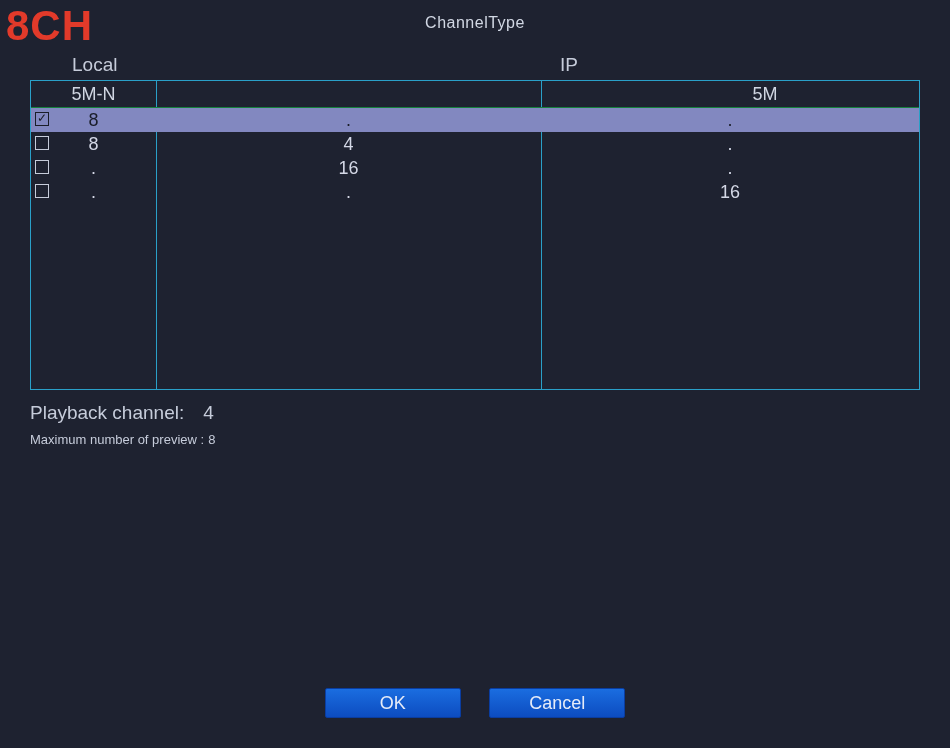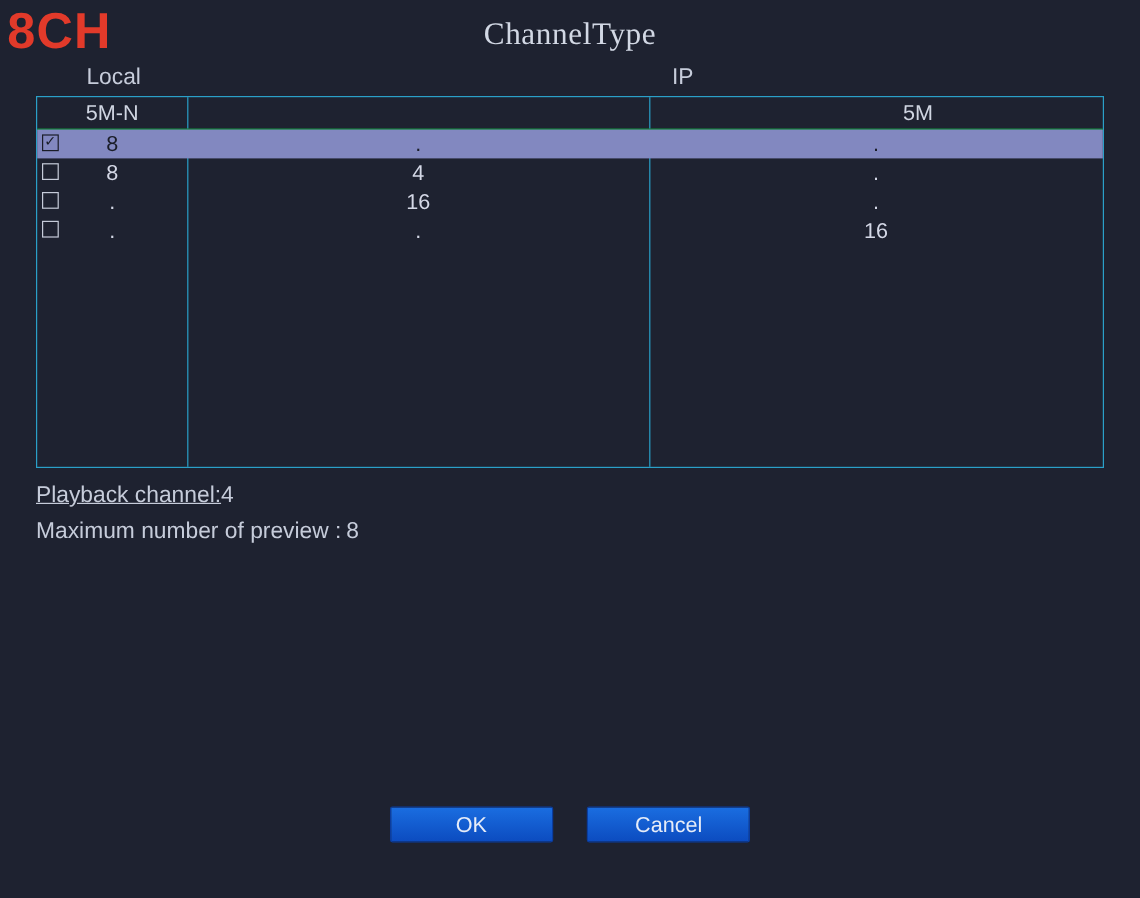--- a/index.html
+++ b/index.html
@@ -14,10 +14,9 @@
     position:absolute;
     top:14px;left:0;right:0;
     text-align:center;
-    font-size:26px;
+    font-size:16px;
     color:#d2d8e4;
     letter-spacing:0.5px;
-    font-family:Liberation Serif, serif;
   }
   .badge{
     position:absolute;

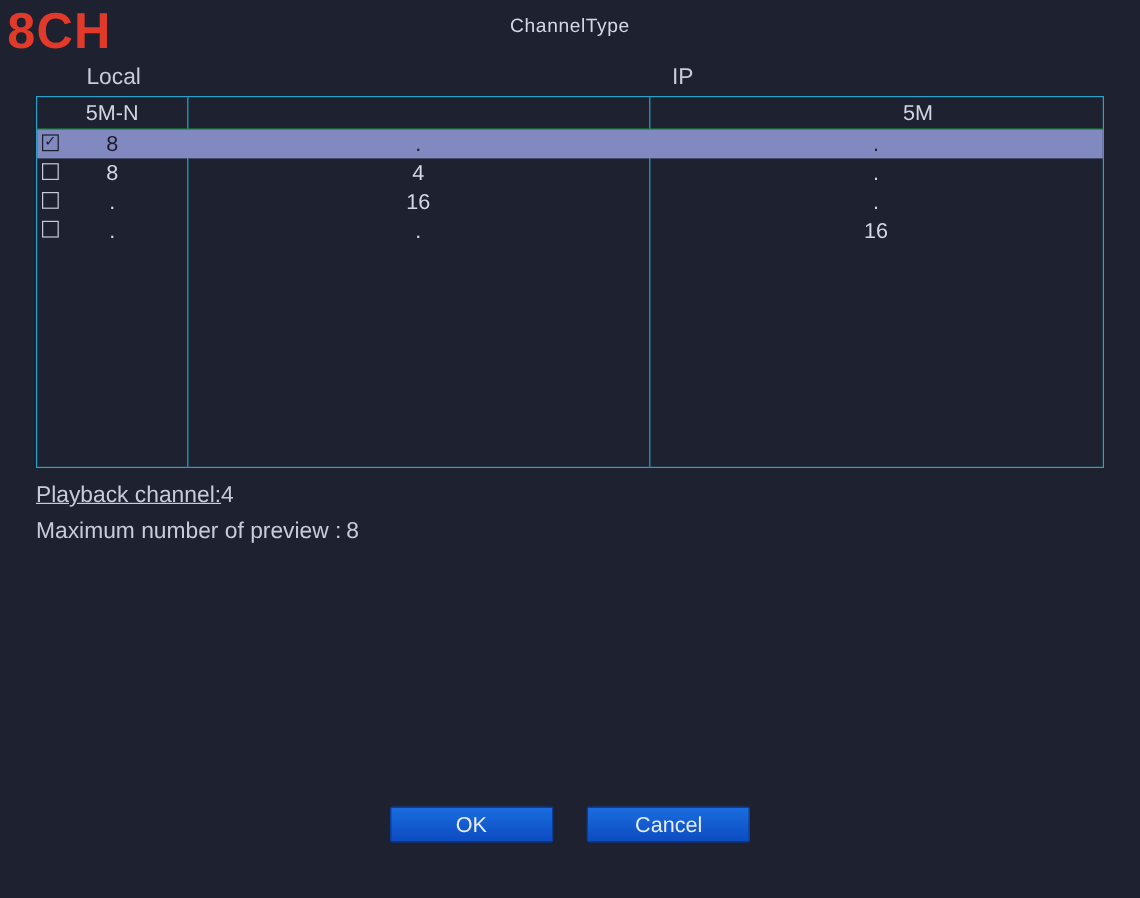--- a/index.html
+++ b/index.html
@@ -100,7 +100,7 @@
     font-size:19px;
     color:#c6ccda;
   }
-  .info1 .lab{margin-right:0;text-decoration:underline;}
+  .info1 .lab{margin-right:19px;}
   .info2{
     position:absolute;
     top:432px;left:30px;

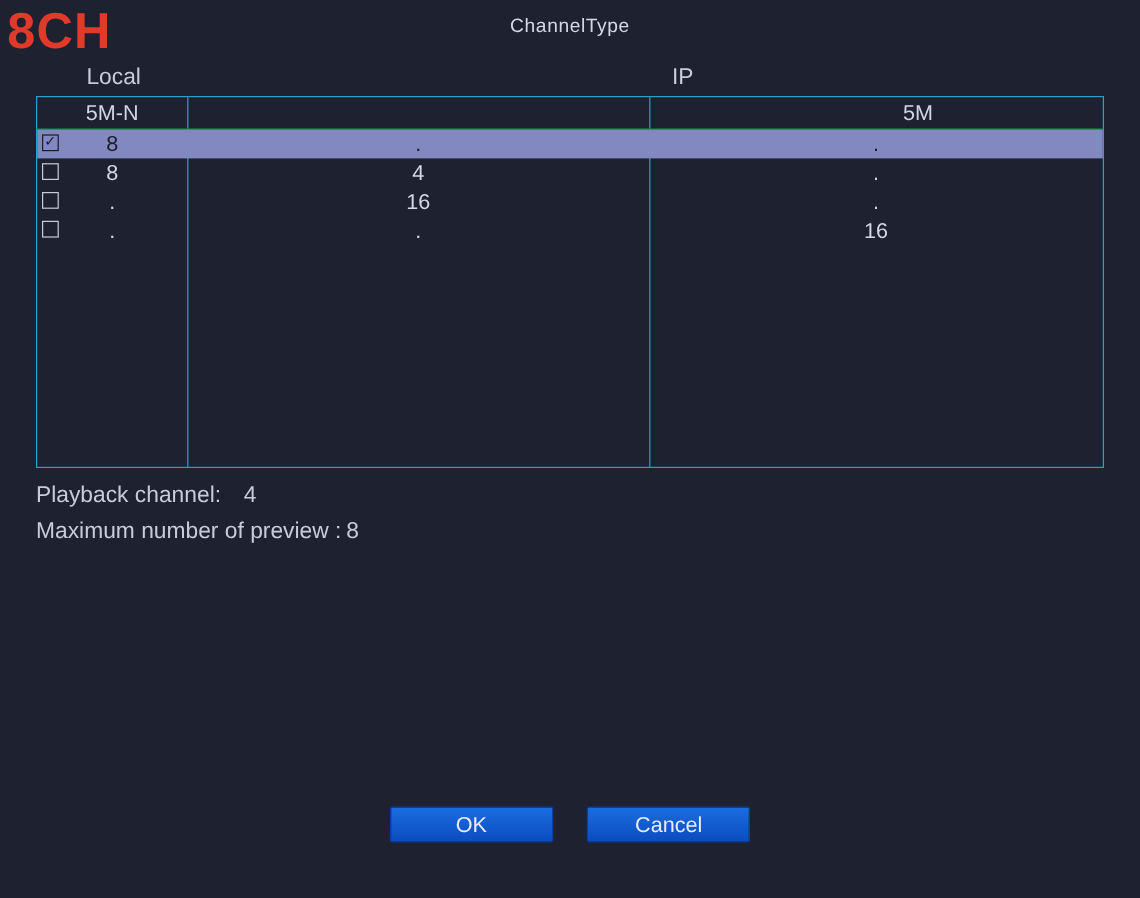--- a/index.html
+++ b/index.html
@@ -104,7 +104,7 @@
   .info2{
     position:absolute;
     top:432px;left:30px;
-    font-size:19px;
+    font-size:13px;
     color:#c6ccda;
   }
   .info2 .lab{margin-right:4px;}

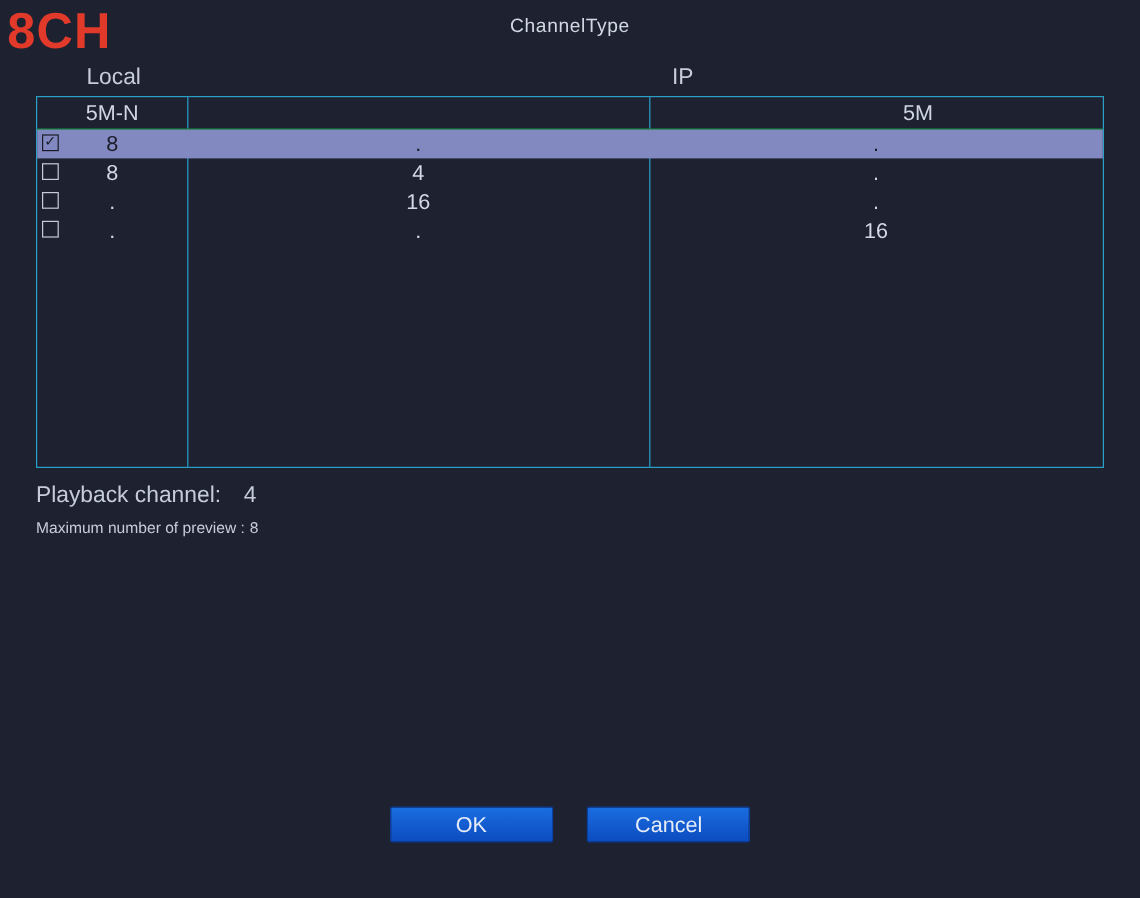--- a/index.html
+++ b/index.html
@@ -118,7 +118,7 @@
     display:inline-block;
     width:134px;height:28px;
     line-height:28px;
-    margin:16px 12px;
+    margin:0 12px;
     background:linear-gradient(#1a6de0,#0c4cc0);
     border:1px solid #0a3da0;
     color:#e6ecf8;

